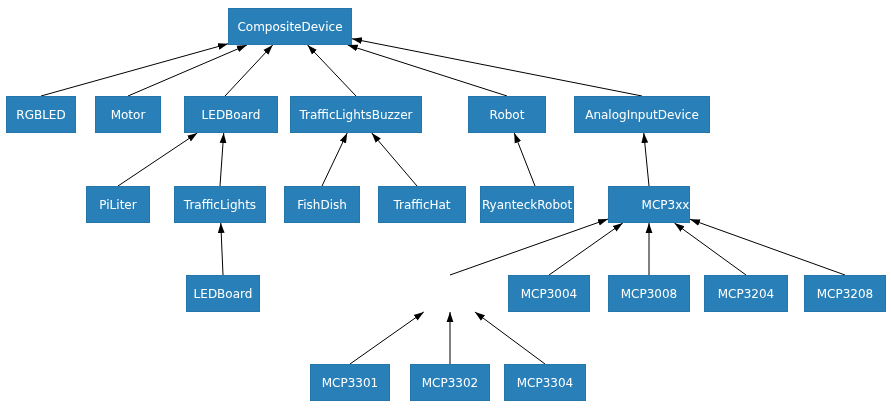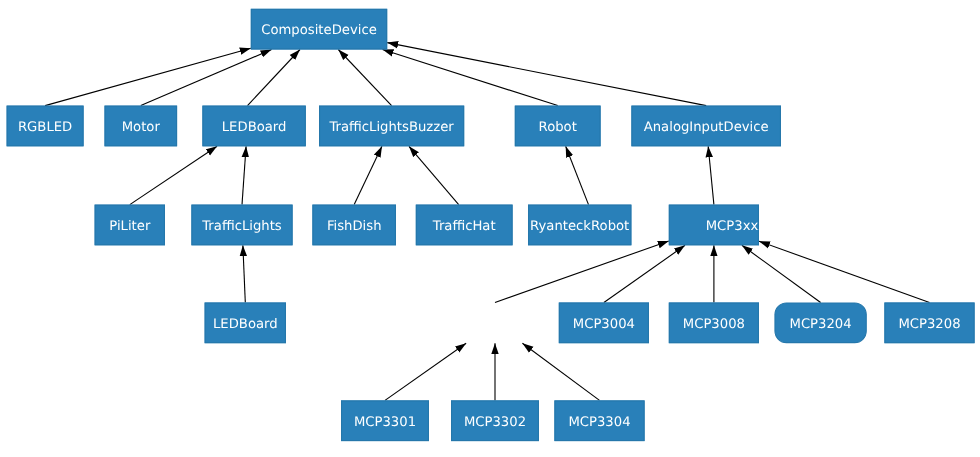--- a/index.html
+++ b/index.html
@@ -88,7 +88,7 @@
   <div class="node" style="left: 186px; top: 275px; width: 74px; background: rgb(41, 128, 185); border-color: rgb(37, 119, 171); color: rgb(255, 255, 255);">LEDBoard</div>
   <div class="node" style="left: 508px; top: 275px; width: 82px; background: rgb(41, 128, 185); border-color: rgb(37, 119, 171); color: rgb(255, 255, 255);">MCP3004</div>
   <div class="node" style="left: 608px; top: 275px; width: 82px; background: rgb(41, 128, 185); border-color: rgb(37, 119, 171); color: rgb(255, 255, 255);">MCP3008</div>
-  <div class="node" style="left: 704px; top: 275px; width: 84px; background: rgb(41, 128, 185); border-color: rgb(37, 119, 171); color: rgb(255, 255, 255); border-radius: 11px;">MCP3204</div>
+  <div class="node" style="left: 704px; top: 275px; width: 84px; background: rgb(41, 128, 185); border-color: rgb(37, 119, 171); color: rgb(255, 255, 255);">MCP3204</div>
   <div class="node" style="left: 804px; top: 275px; width: 82px; background: rgb(41, 128, 185); border-color: rgb(37, 119, 171); color: rgb(255, 255, 255);">MCP3208</div>
 
   <div class="node" style="left: 310px; top: 364px; width: 80px; background: rgb(41, 128, 185); border-color: rgb(37, 119, 171); color: rgb(255, 255, 255);">MCP3301</div>

